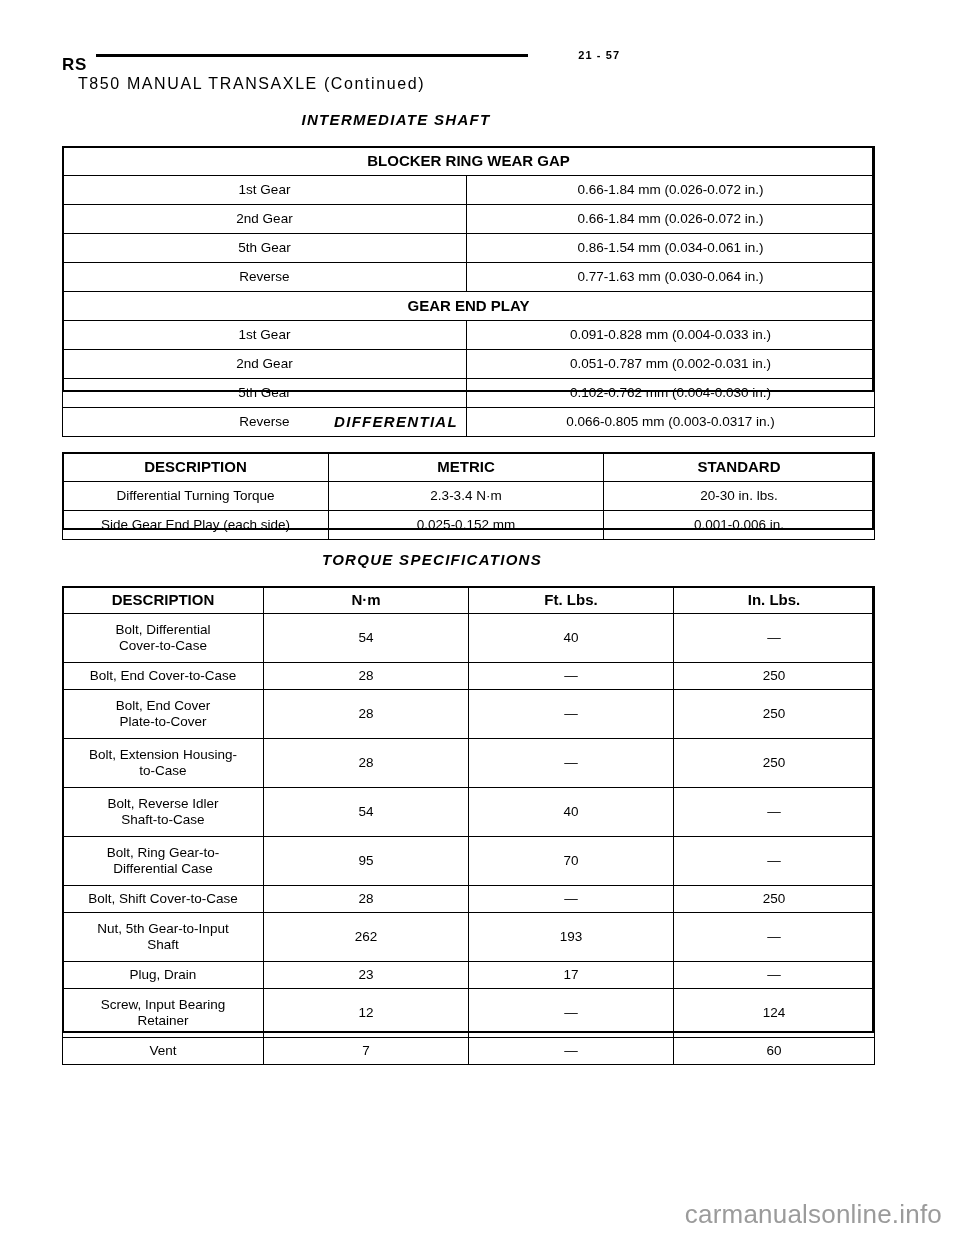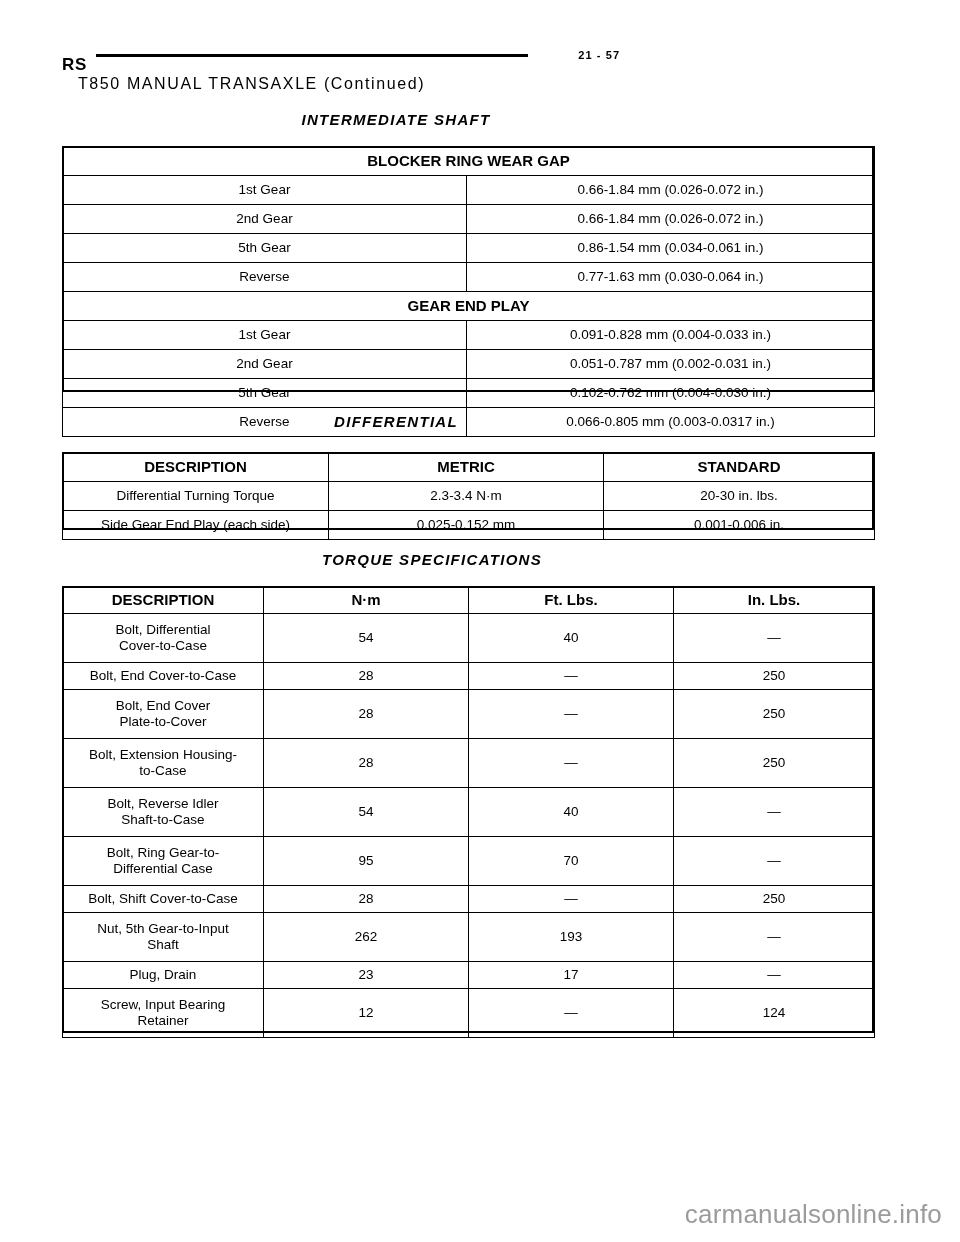--- a/index.html
+++ b/index.html
@@ -296,6 +296,12 @@
         <td class="two-line dash">—</td>
         <td class="two-line">124</td>
       </tr>
+      <tr>
+        <td>Vent</td>
+        <td>7</td>
+        <td class=" dash">—</td>
+        <td>60</td>
+      </tr>
     </tbody>
 </table>
 <div class="outer-frame" style="left:62px; top:586px; width:812px; height:447px;"></div>

